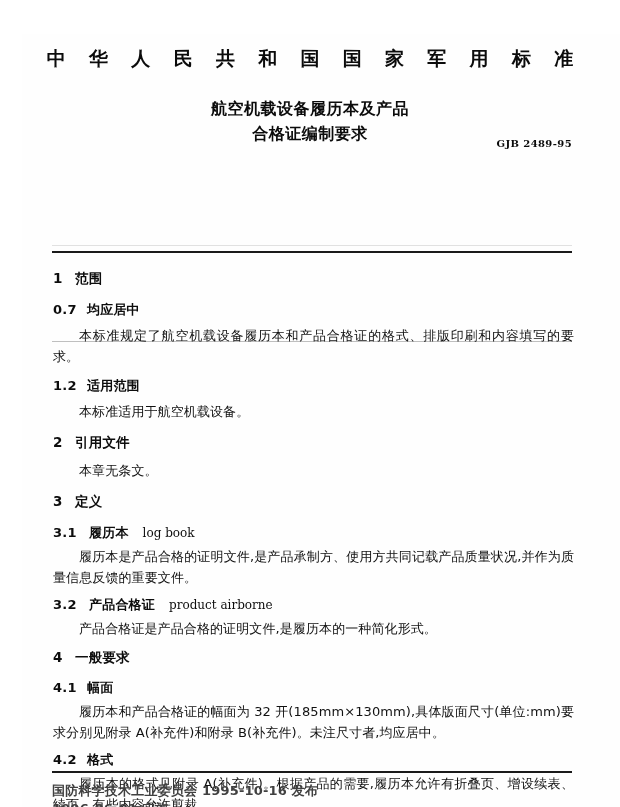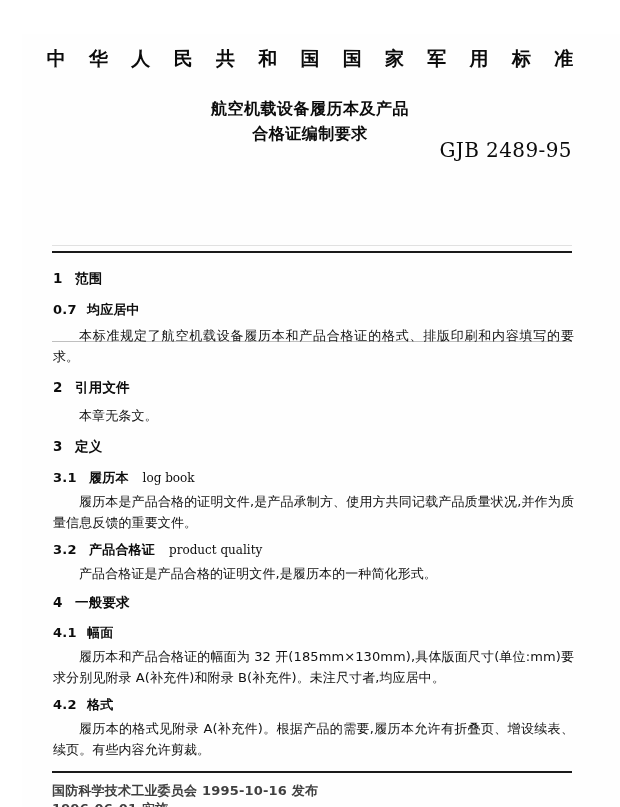--- a/index.html
+++ b/index.html
@@ -68,8 +68,8 @@
     right: 48px;
     top: 138px;
     font-family: "DejaVu Serif", serif;
-    font-size: 20px;
-    font-weight: normal;
+    font-size: 10px;
+    font-weight: bold;
     letter-spacing: 0.4px;
     color: #0b0b0b;
   }

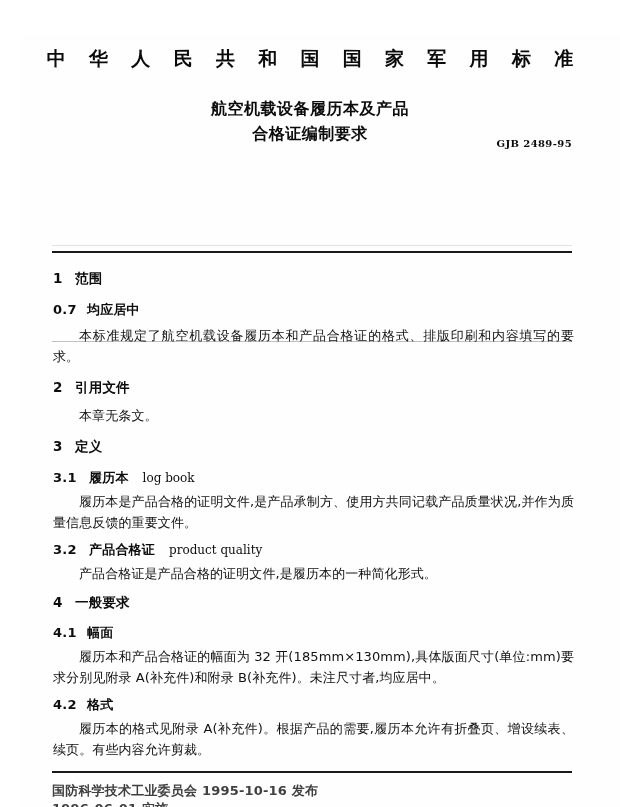--- a/index.html
+++ b/index.html
@@ -228,6 +228,12 @@
         <p class="para">本标准规定了航空机载设备履历本和产品合格证的格式、排版印刷和内容填写的要求。</p>
       </div>
 
+      <div class="sec">
+        <div class="h2">
+          <span class="num">1.2</span><span>适用范围</span>
+        </div>
+        <p class="para">本标准适用于航空机载设备。</p>
+      </div>
 
       <div class="sec">
         <div class="h1">

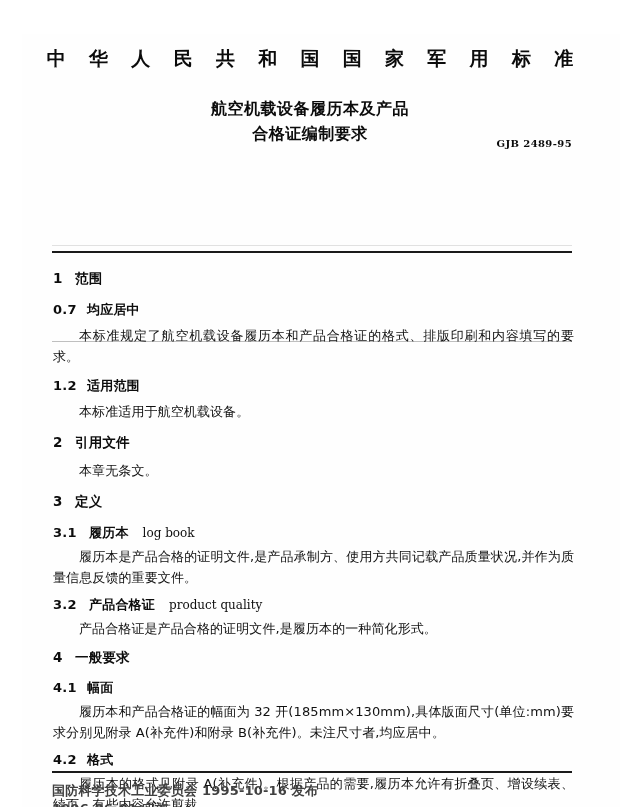--- a/index.html
+++ b/index.html
@@ -257,7 +257,7 @@
 
       <div class="sec">
         <div class="h2">
-          <span class="num">3.2</span><span class="term">产品合格证</span><span class="en">product quality</span>
+          <span class="num">3.2</span><span class="term">产品合格证</span><span class="en">product airborne</span>
         </div>
         <p class="para tight">产品合格证是产品合格的证明文件,是履历本的一种简化形式。</p>
       </div>

